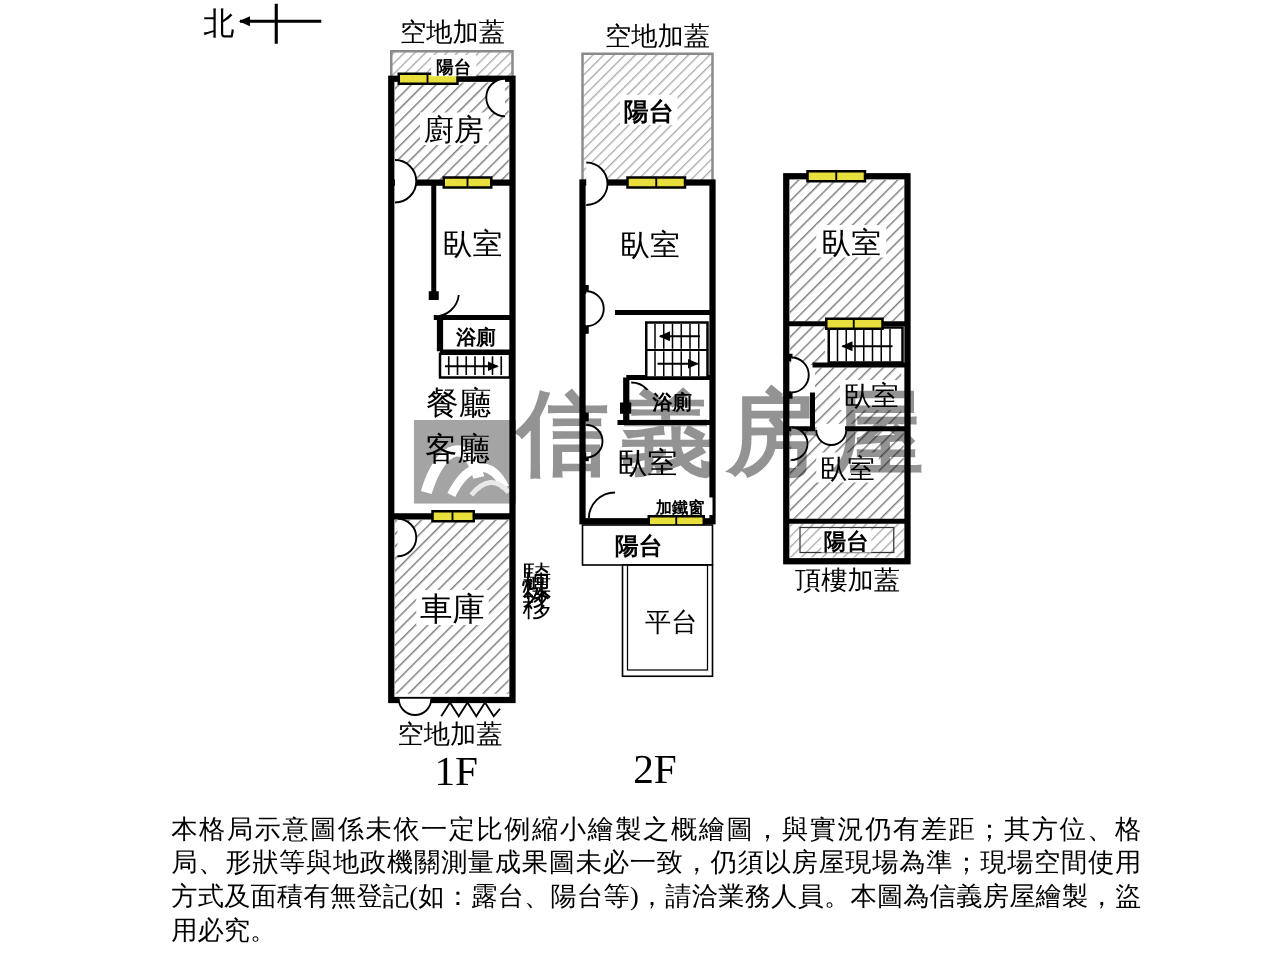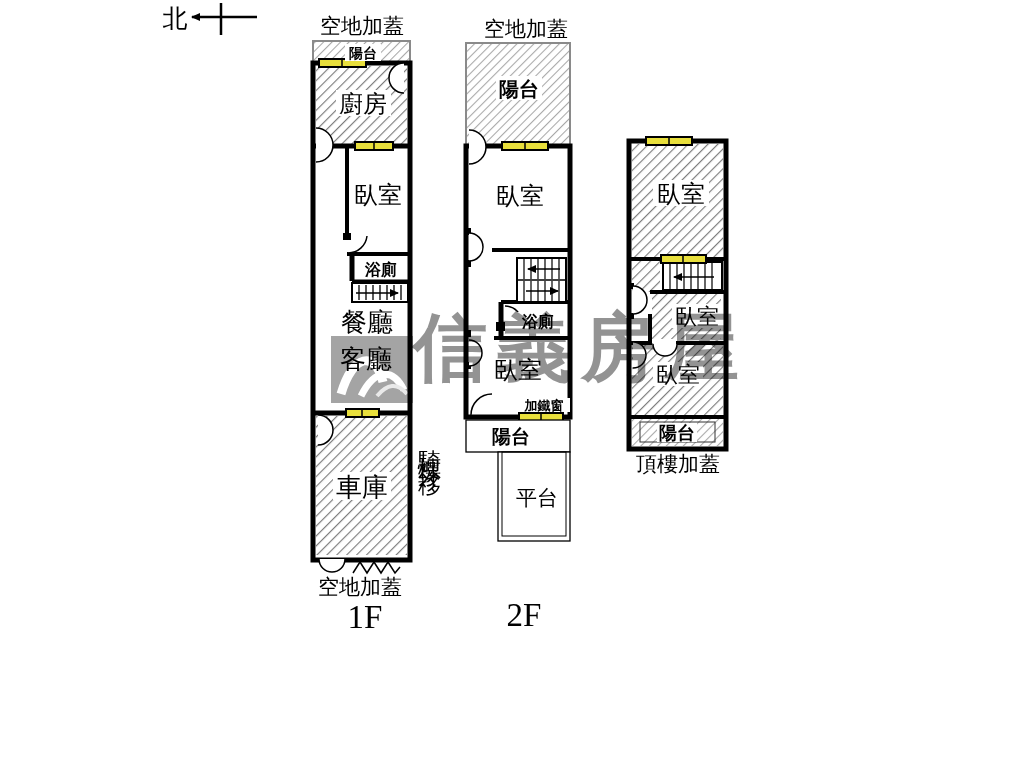--- a/index.html
+++ b/index.html
@@ -225,6 +225,7 @@
   </svg>
   <div id="wm-brand" class="overlay">信義房屋</div>
 
+  <div id="disclaimer">本格局示意圖係未依一定比例縮小繪製之概繪圖，與實況仍有差距；其方位、格局、形狀等與地政機關測量成果圖未必一致，仍須以房屋現場為準；現場空間使用方式及面積有無登記(如：露台、陽台等)，請洽業務人員。本圖為信義房屋繪製，盜用必究。</div>
 </div>
 
 </body></html>

